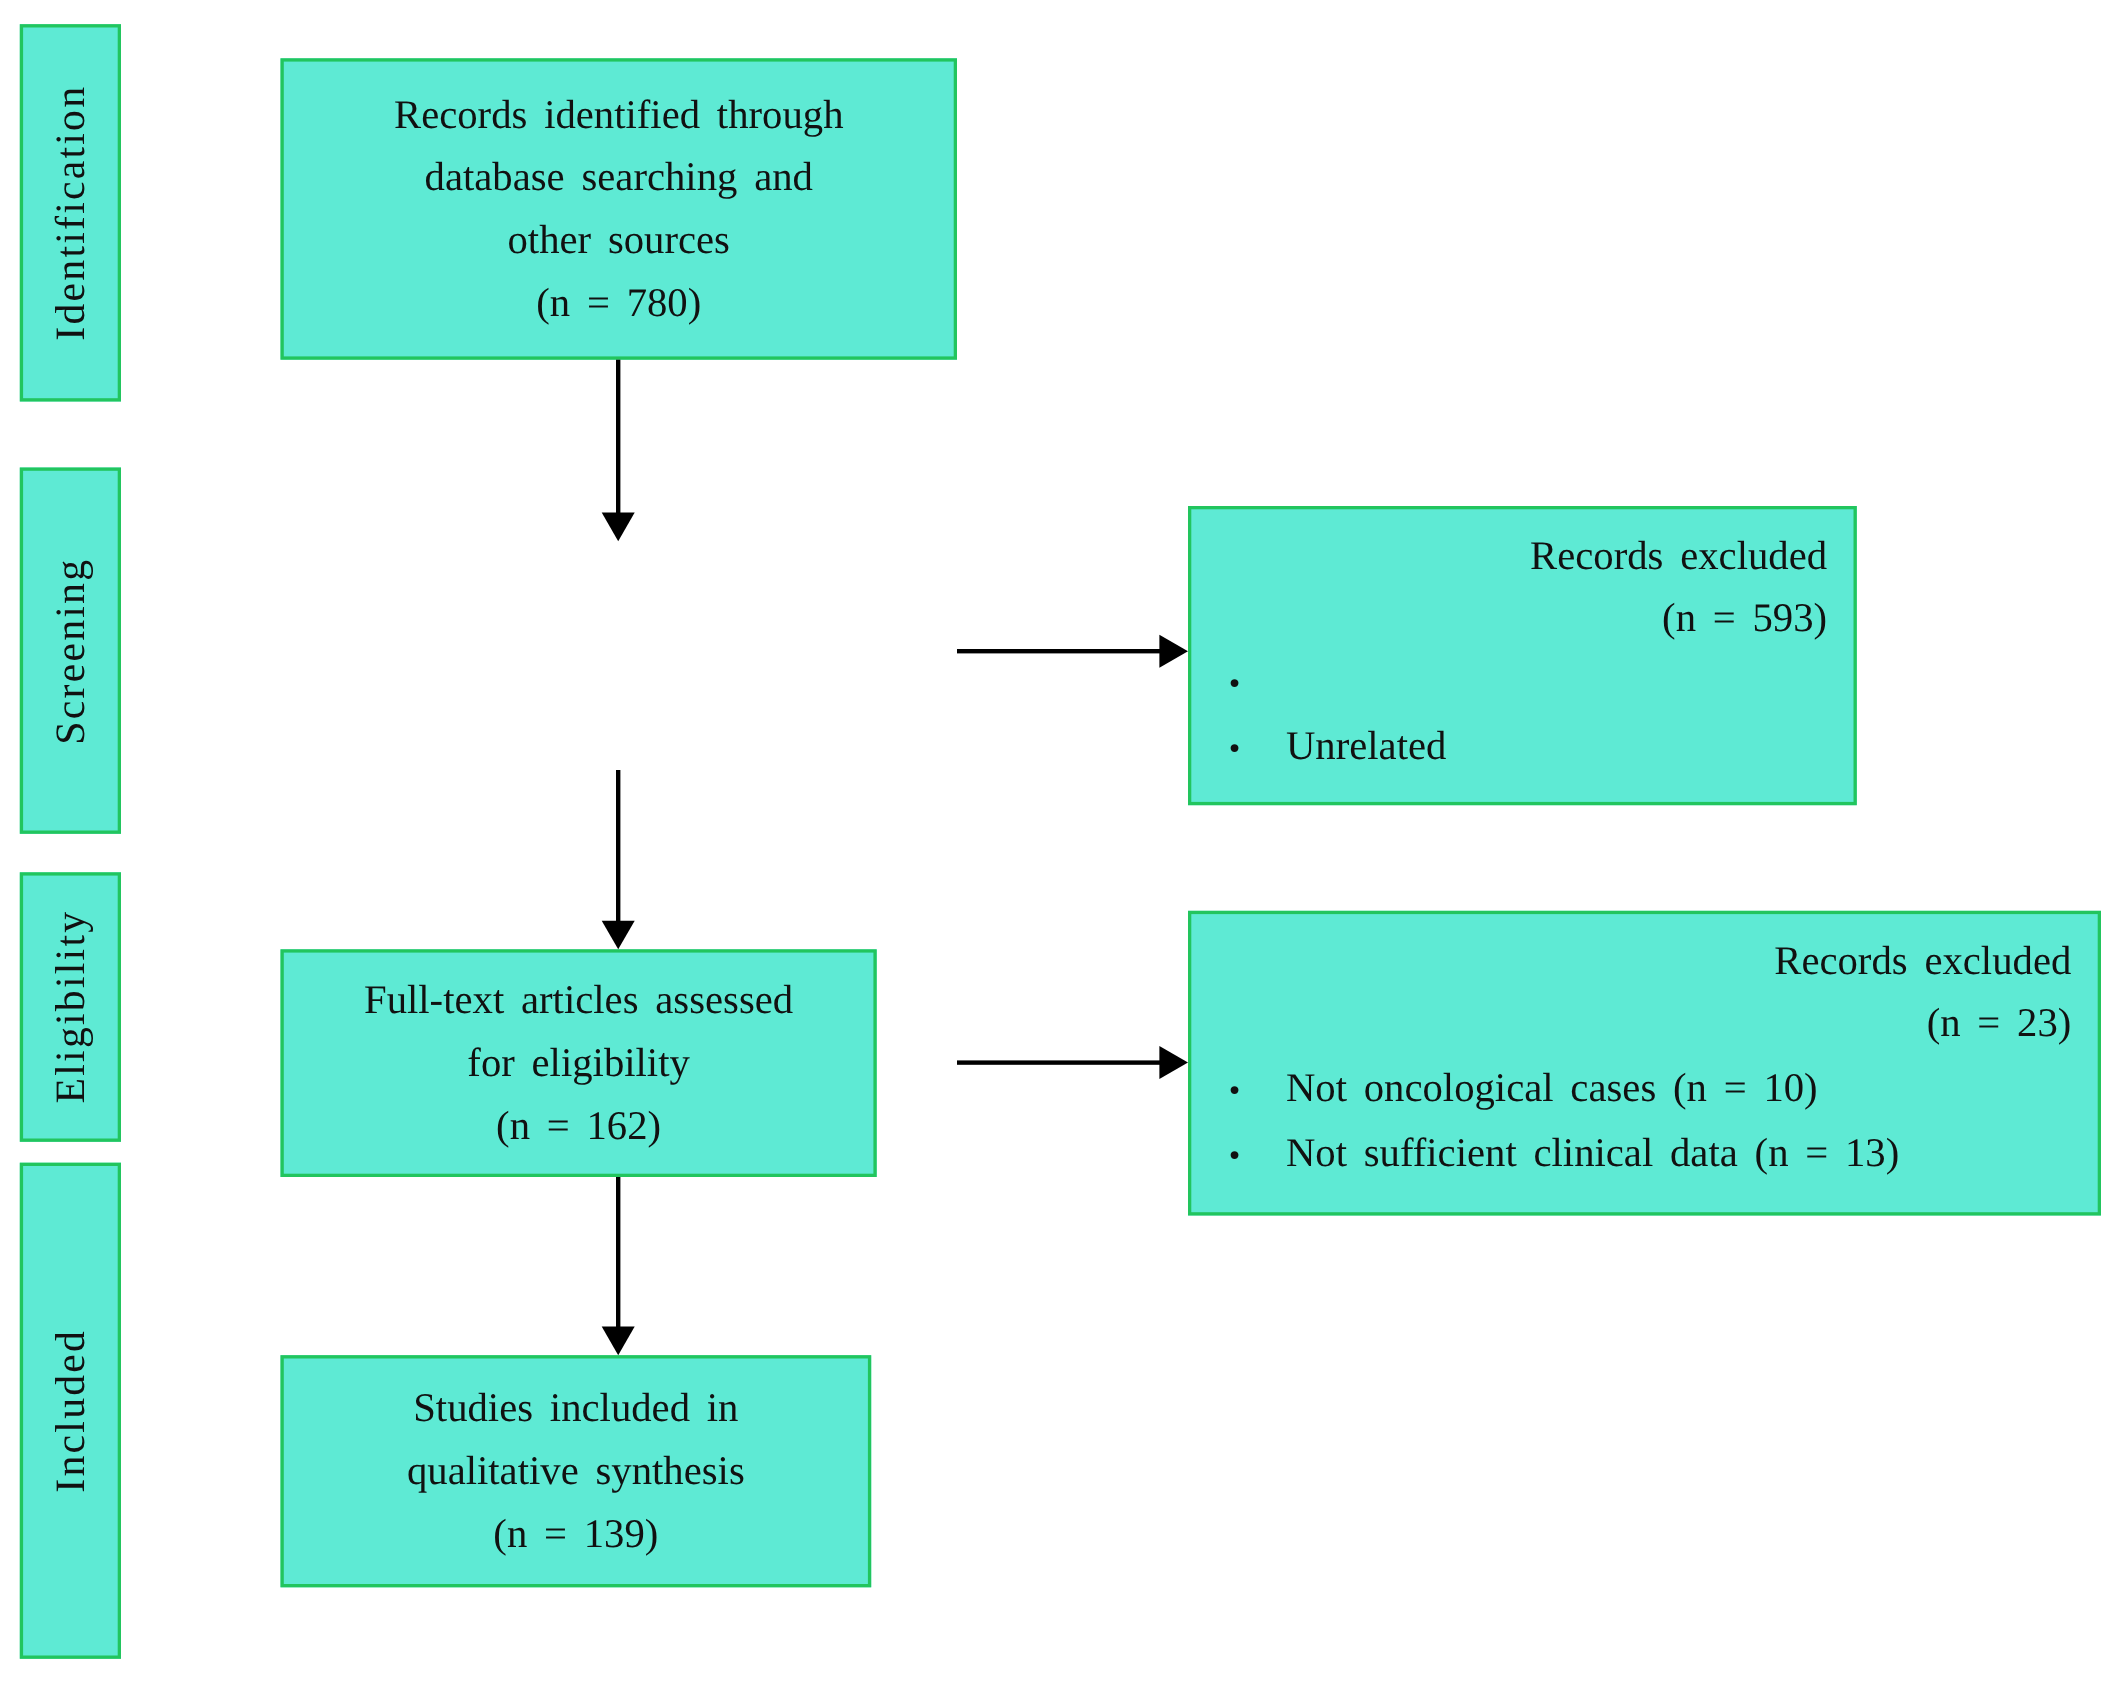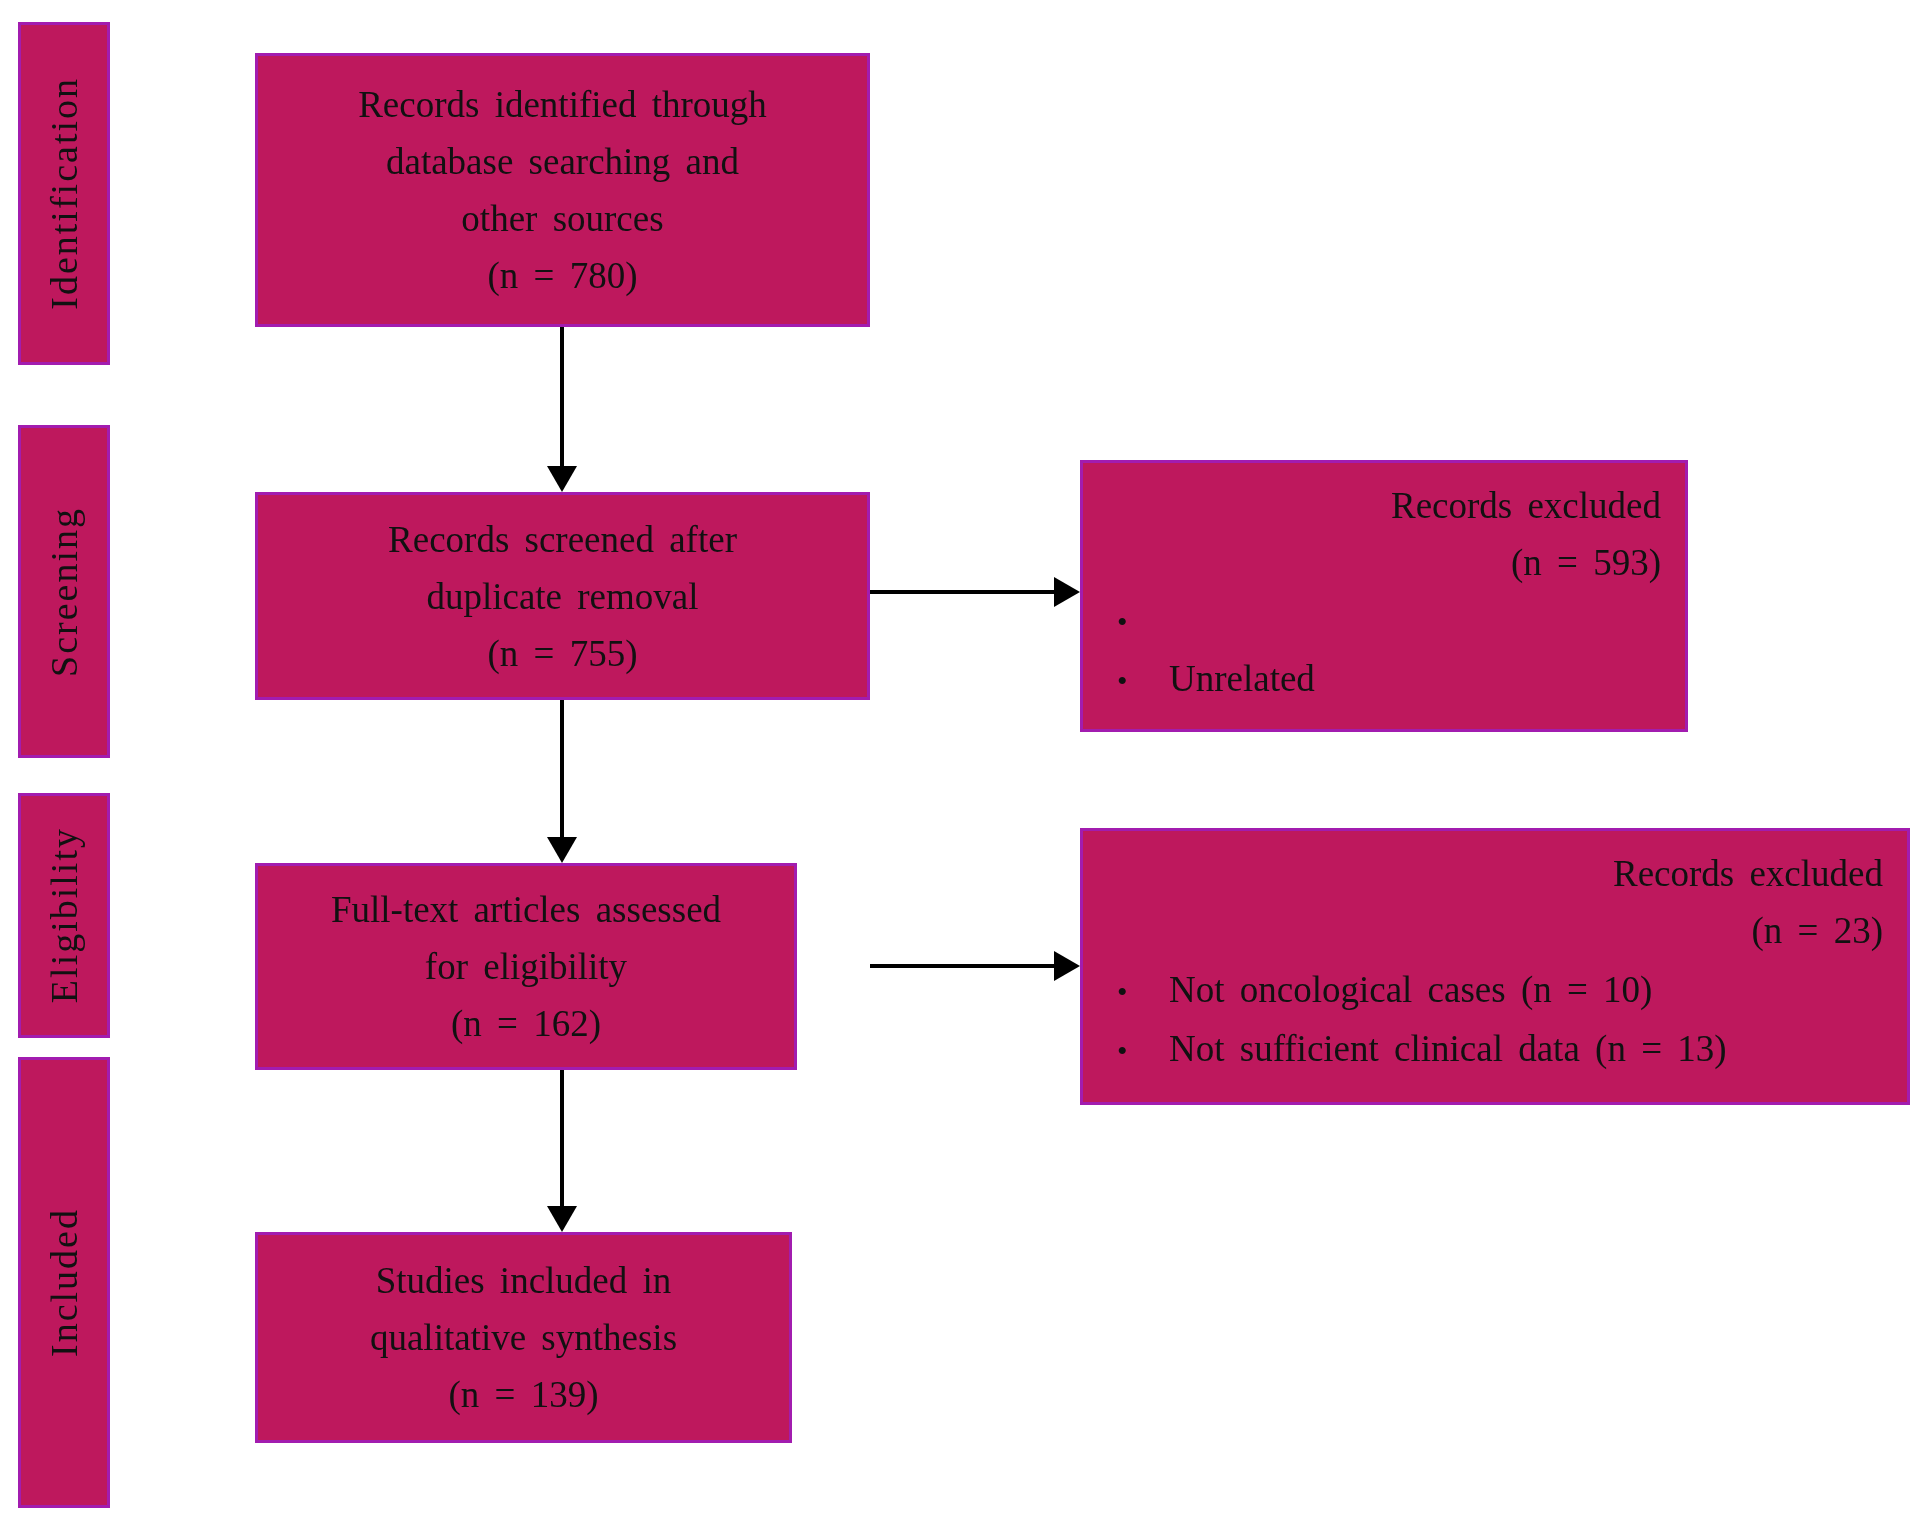--- a/index.html
+++ b/index.html
@@ -15,8 +15,8 @@
 
   .box {
     position: absolute;
-    border: 3px solid #a21caf;
-    background: #be185d;
+    border: 3px solid #22c55e;
+    background: #5eead4;
   }
 
   

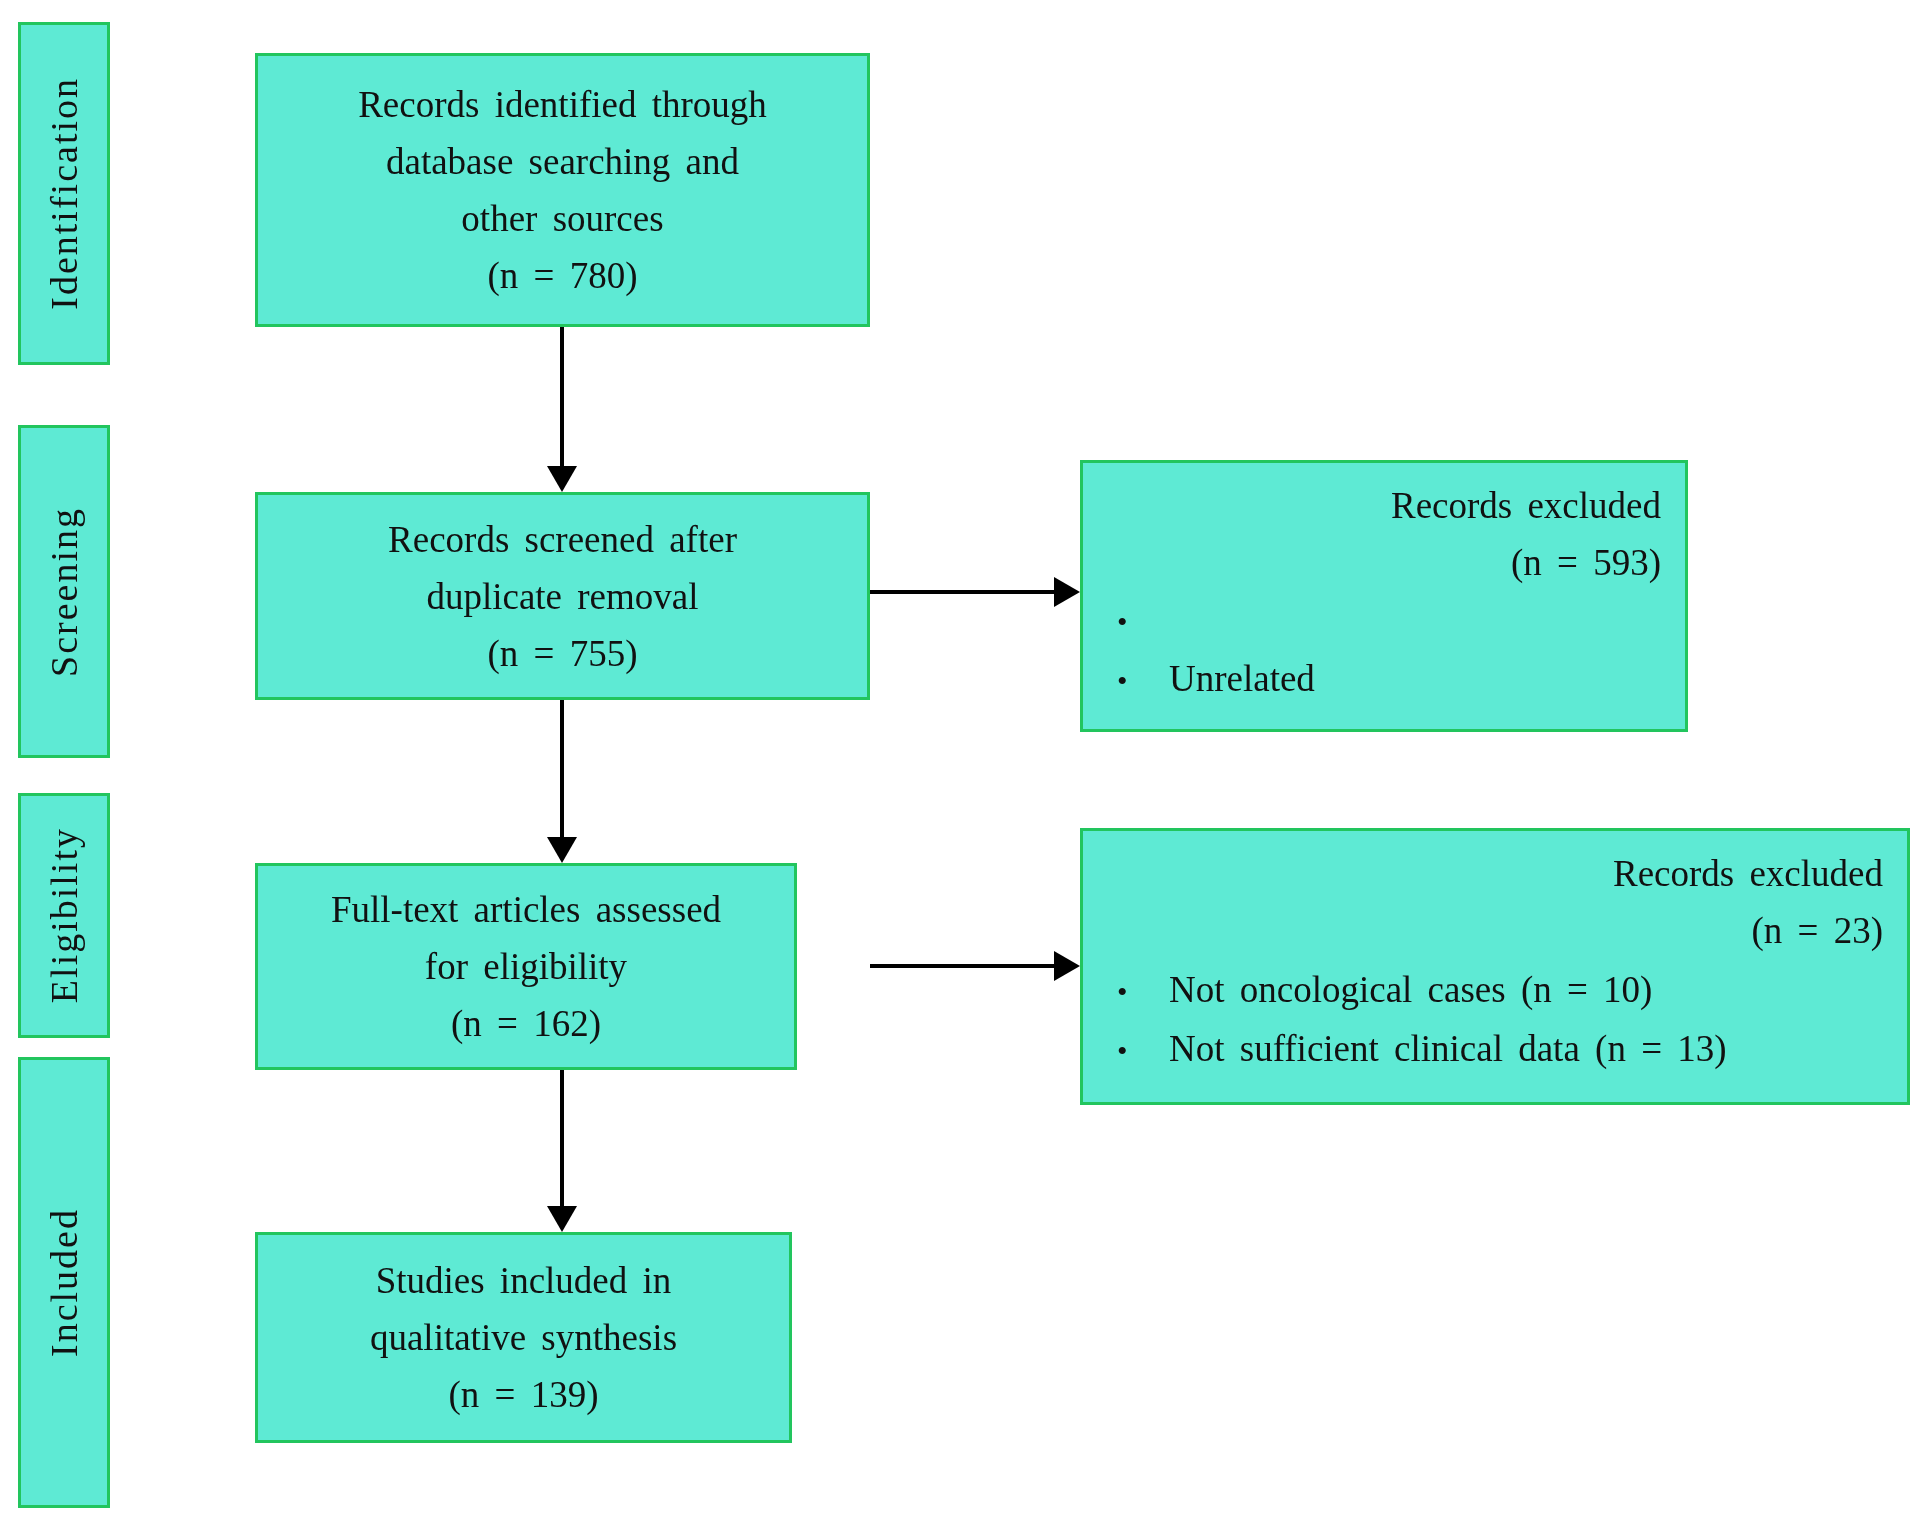--- a/index.html
+++ b/index.html
@@ -115,11 +115,6 @@
 (n = 780)</div>
   </div>
 
-  <div class="box flowbox" style="left:255px; top:492px; width:615px; height:208px;">
-    <div class="multiline">Records screened after
-duplicate removal
-(n = 755)</div>
-  </div>
 
   <div class="box flowbox" style="left:255px; top:863px; width:542px; height:207px;">
     <div class="multiline">Full-text articles assessed

